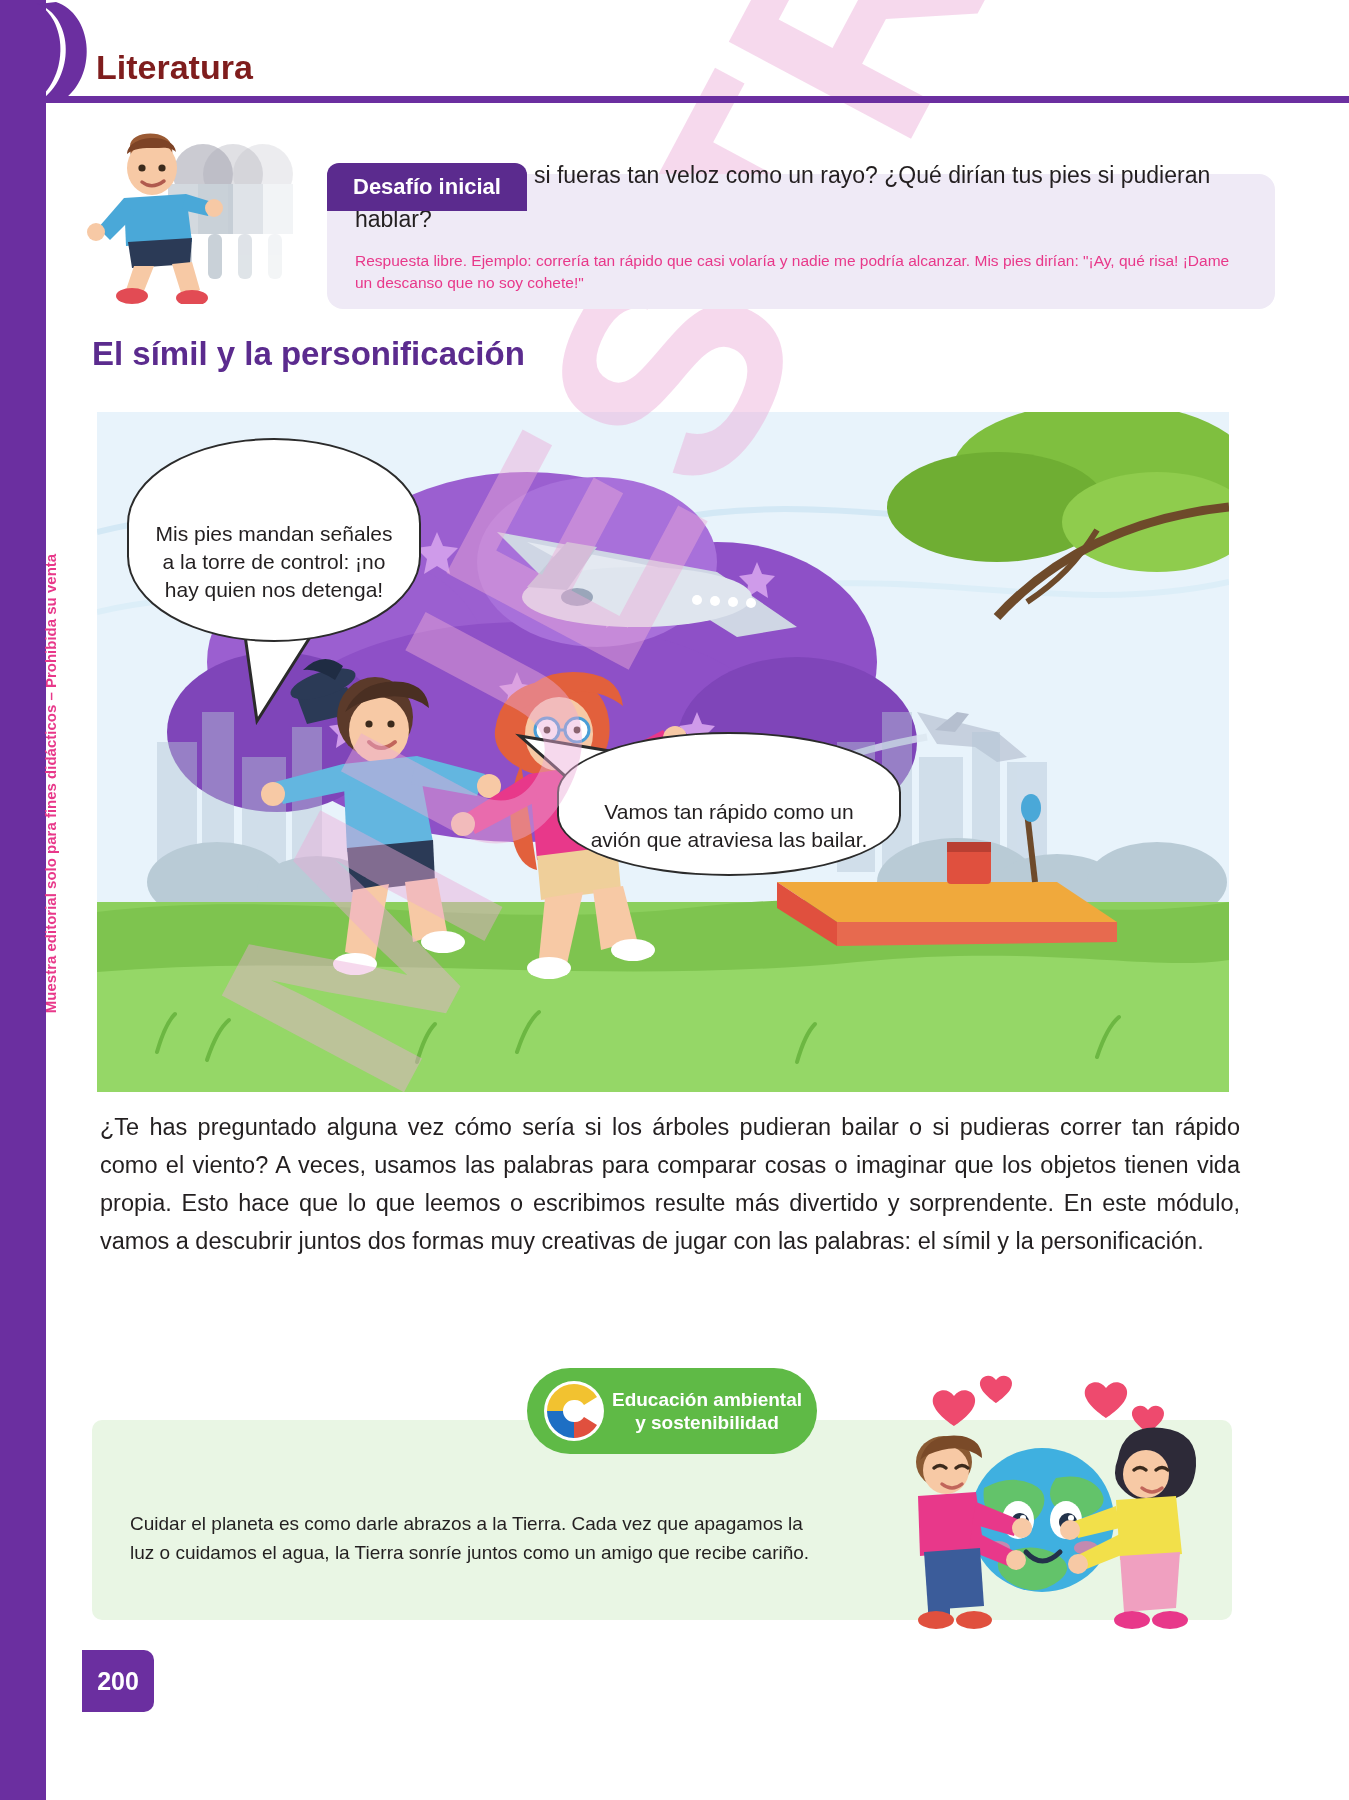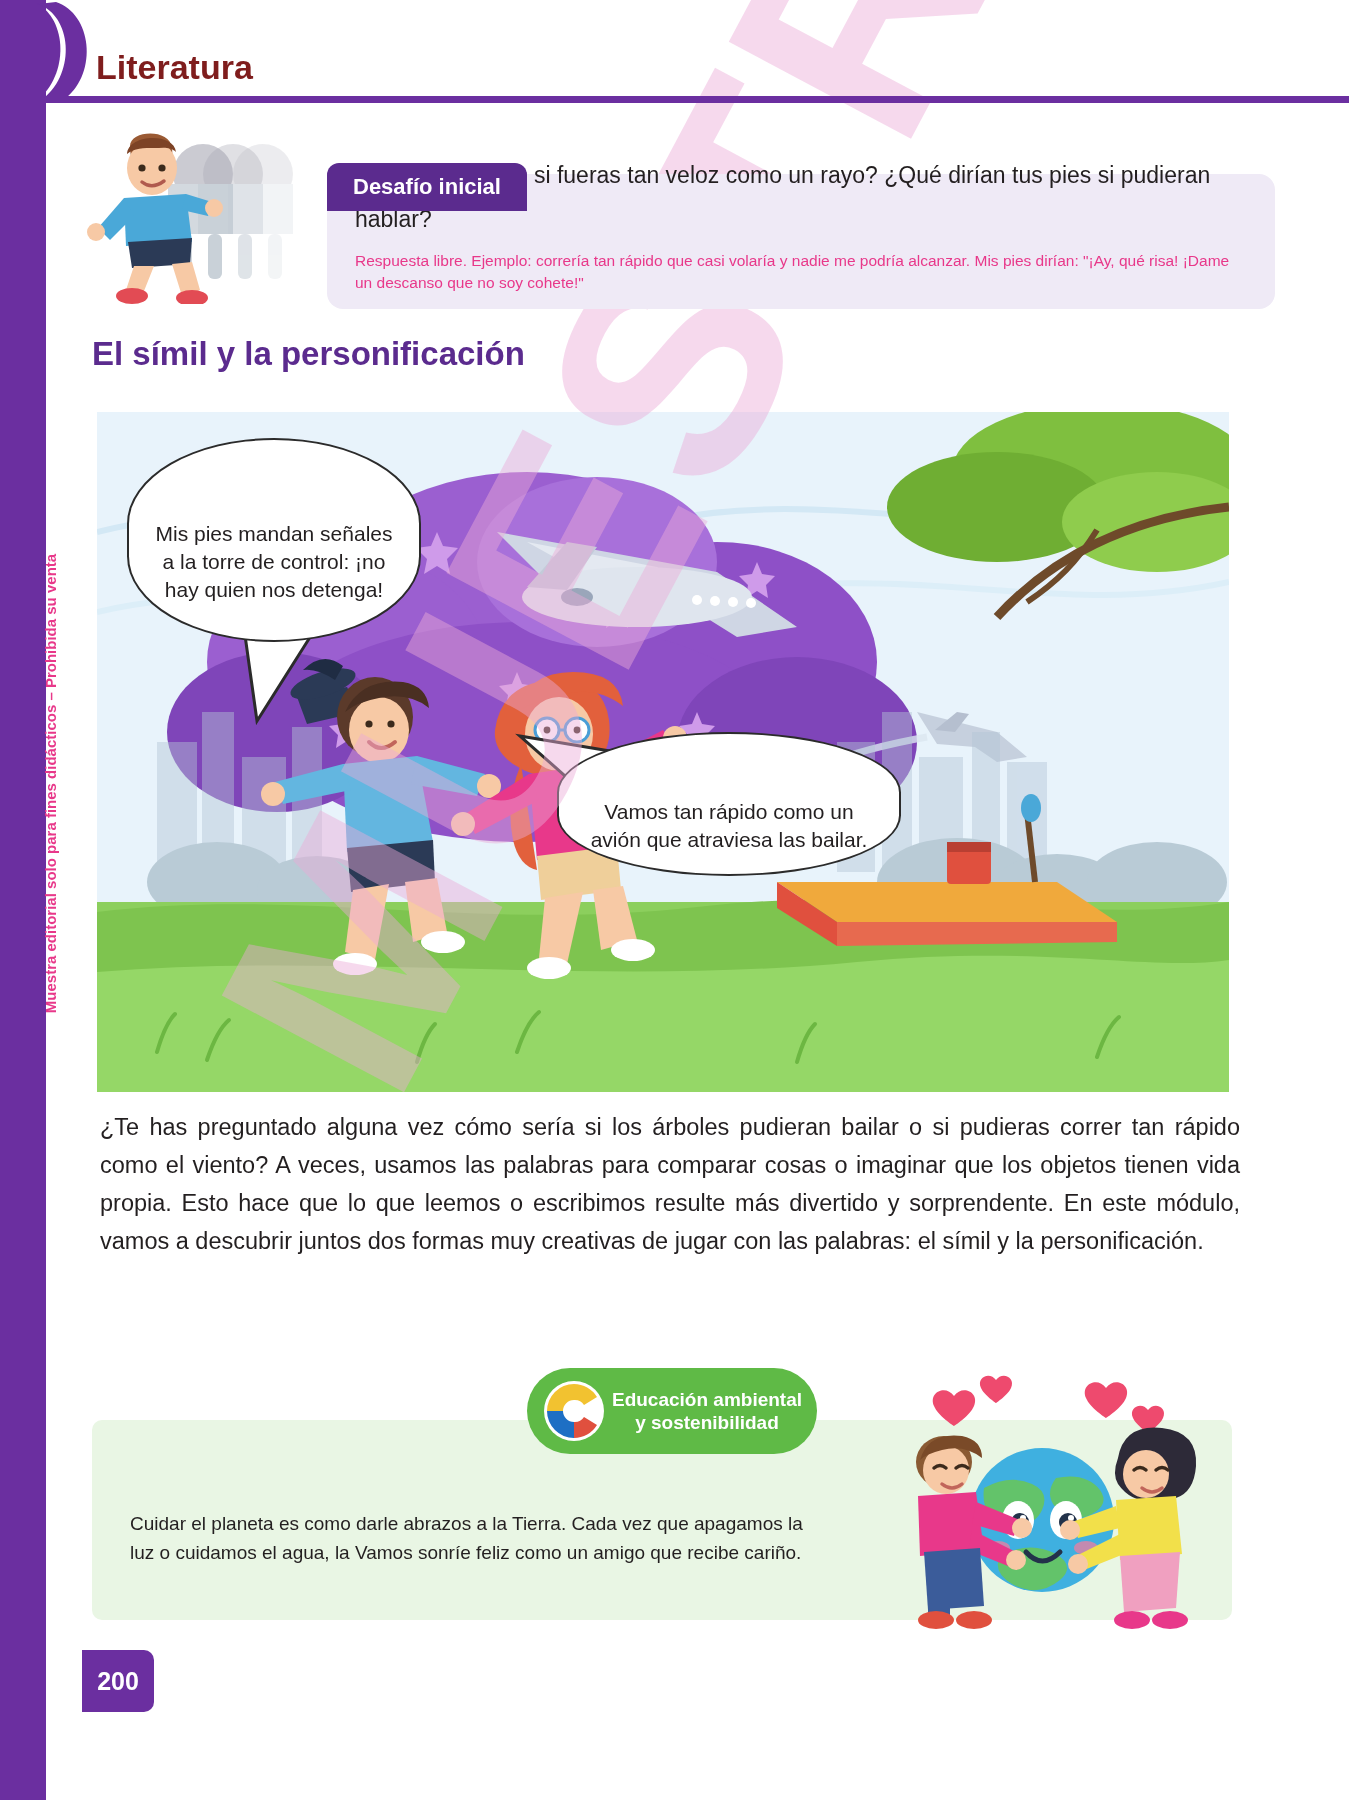--- a/index.html
+++ b/index.html
@@ -524,7 +524,7 @@
   <div class="eco-pill-label">Educación ambiental y sostenibilidad</div>
 </div>
 
-<div class="eco-text">Cuidar el planeta es como darle abrazos a la Tierra. Cada vez que apagamos la luz o cuidamos el agua, la Vamos sonríe feliz como un amigo que recibe cariño.</div>
+<div class="eco-text">Cuidar el planeta es como darle abrazos a la Tierra. Cada vez que apagamos la luz o cuidamos el agua, la Tierra sonríe juntos como un amigo que recibe cariño.</div>
 
 <svg class="eco-illu" viewBox="0 0 320 270">
 

